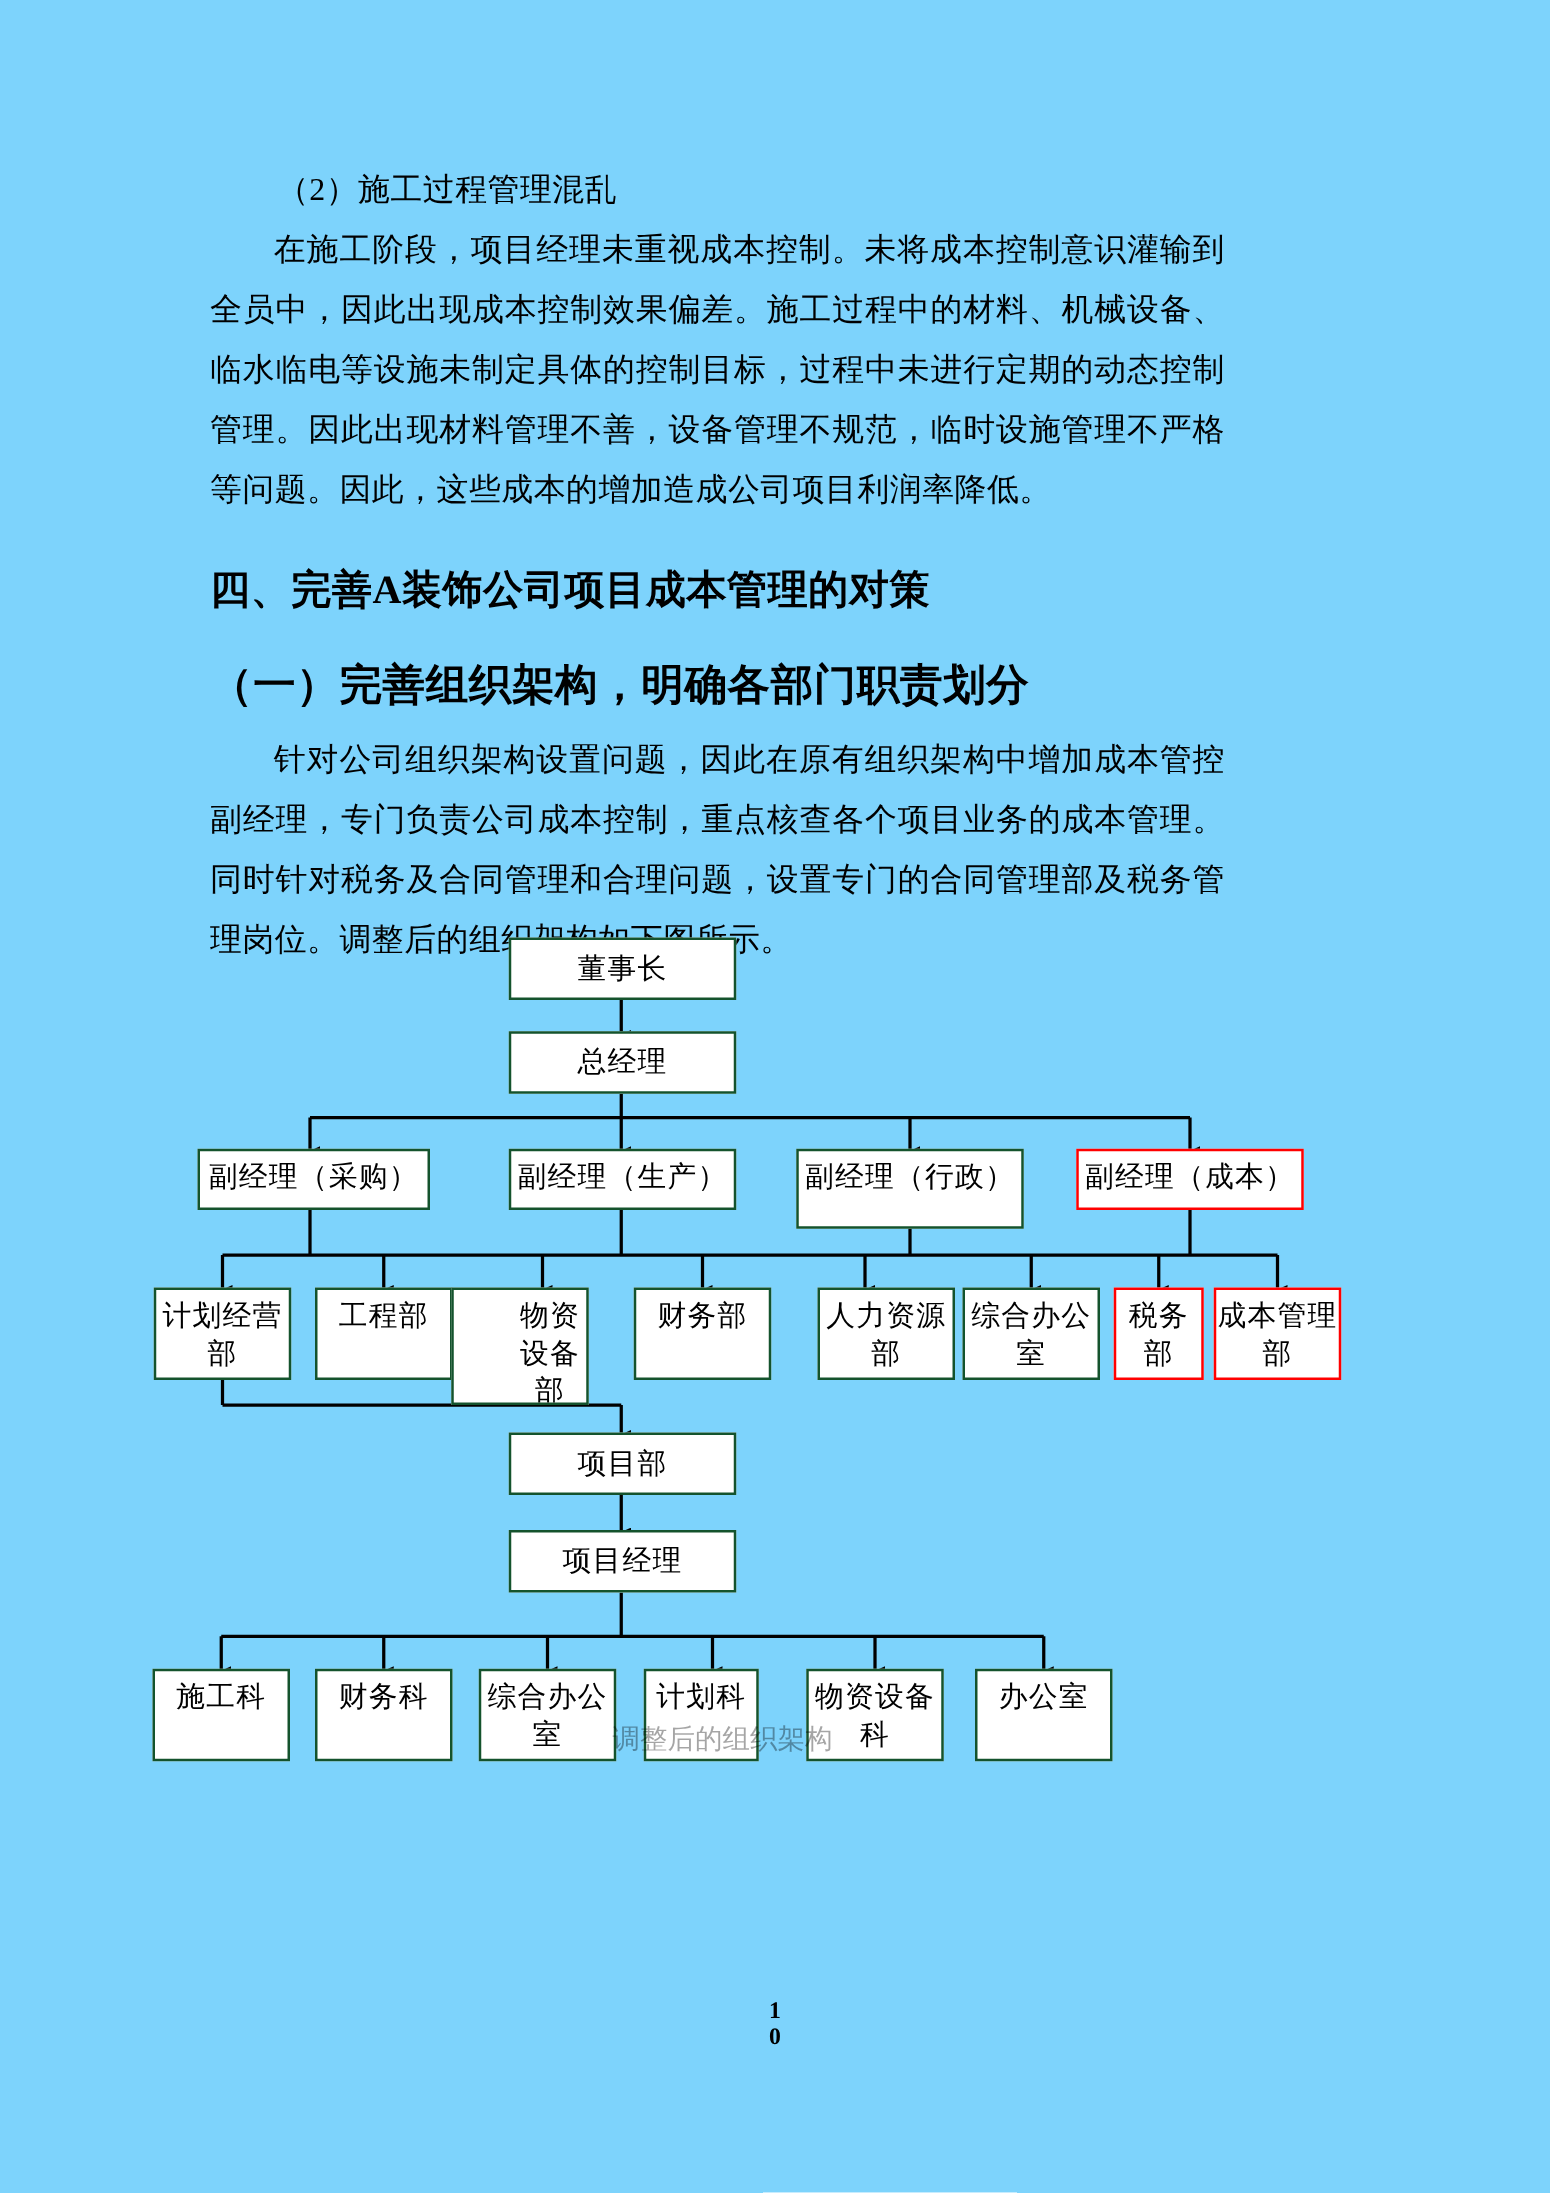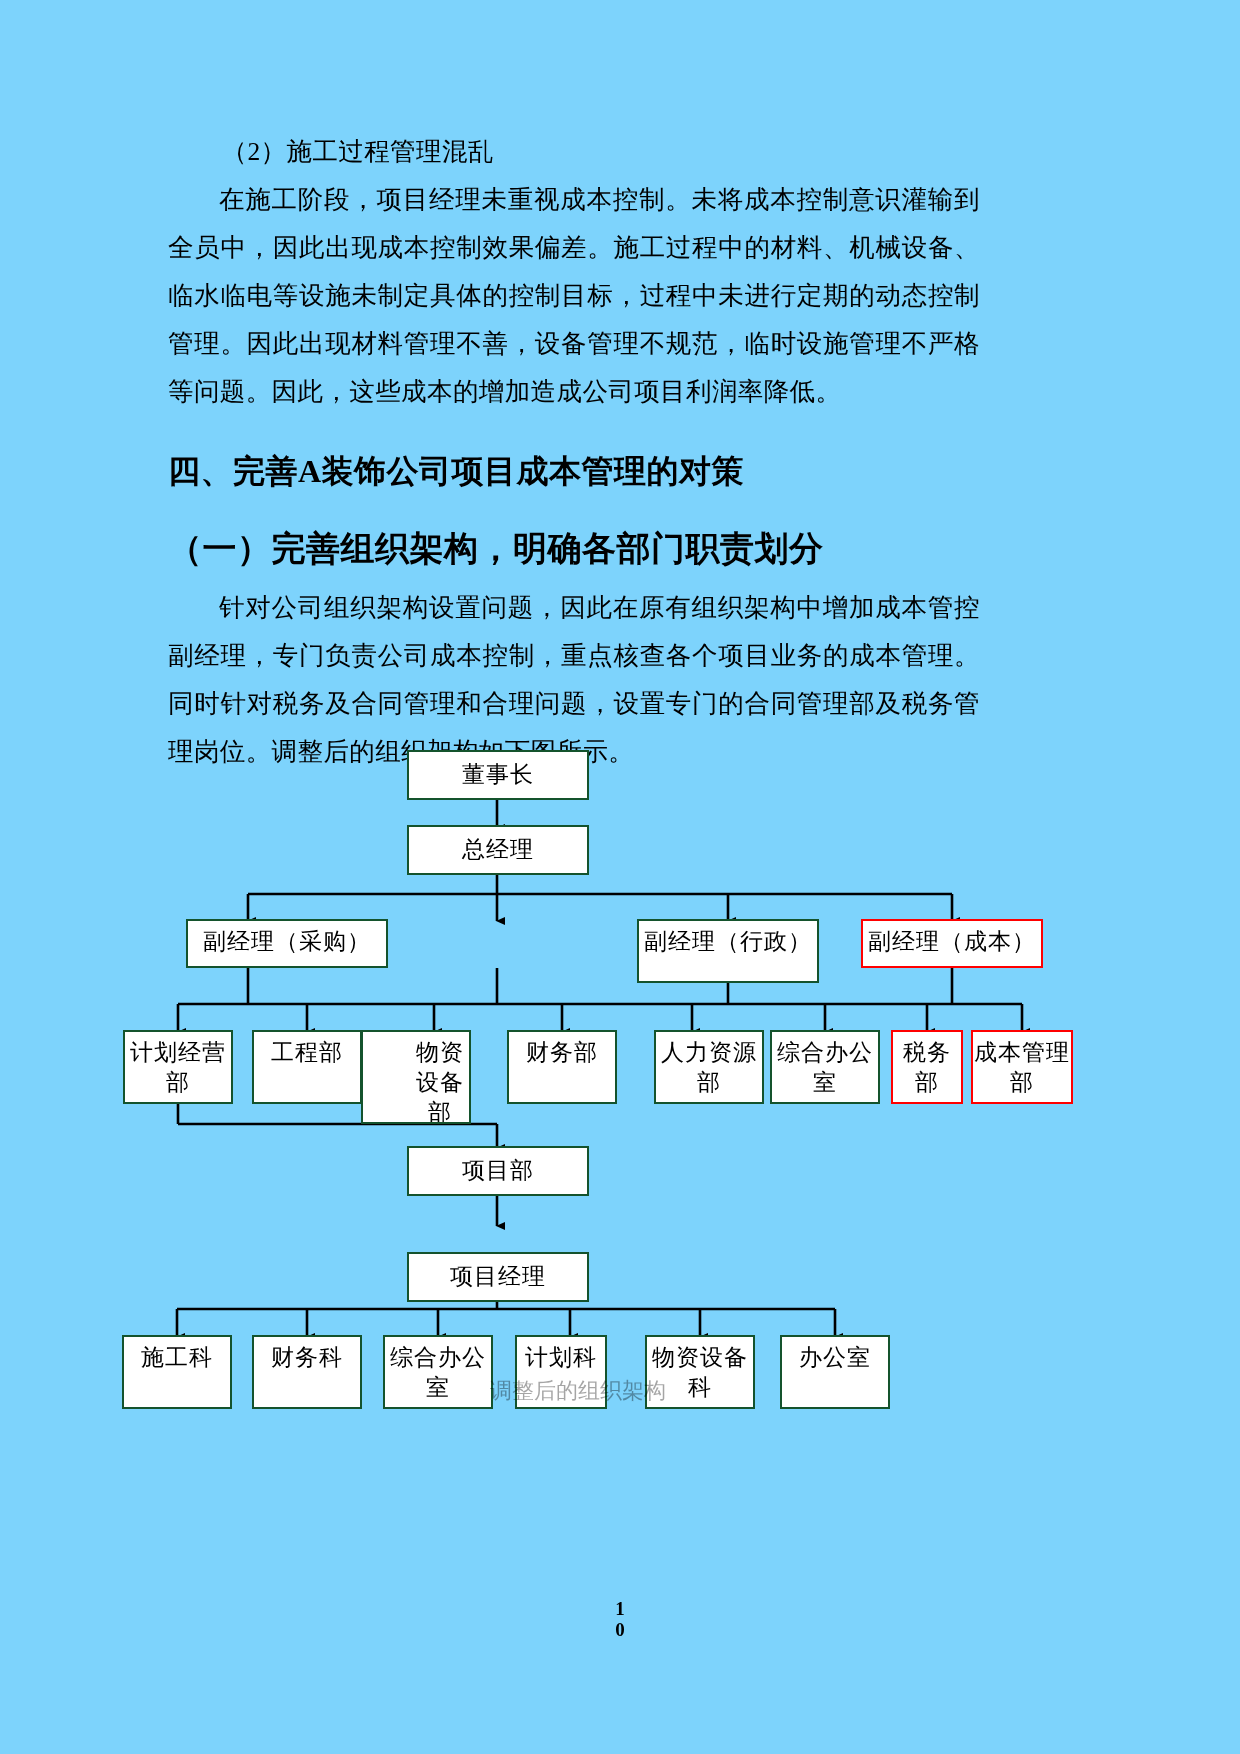--- a/index.html
+++ b/index.html
@@ -185,7 +185,7 @@
       <span>总经理</span>
     </div>
 
-    <div class="node" style="left:158px; top:183px; width:202px; height:49px;margin-left:28px;">
+    <div class="node" style="left:158px; top:183px; width:186px; height:49px;">
       <span>副经理（采购）</span>
     </div>
     <div class="node" style="left:637px; top:183px; width:182px; height:64px;">

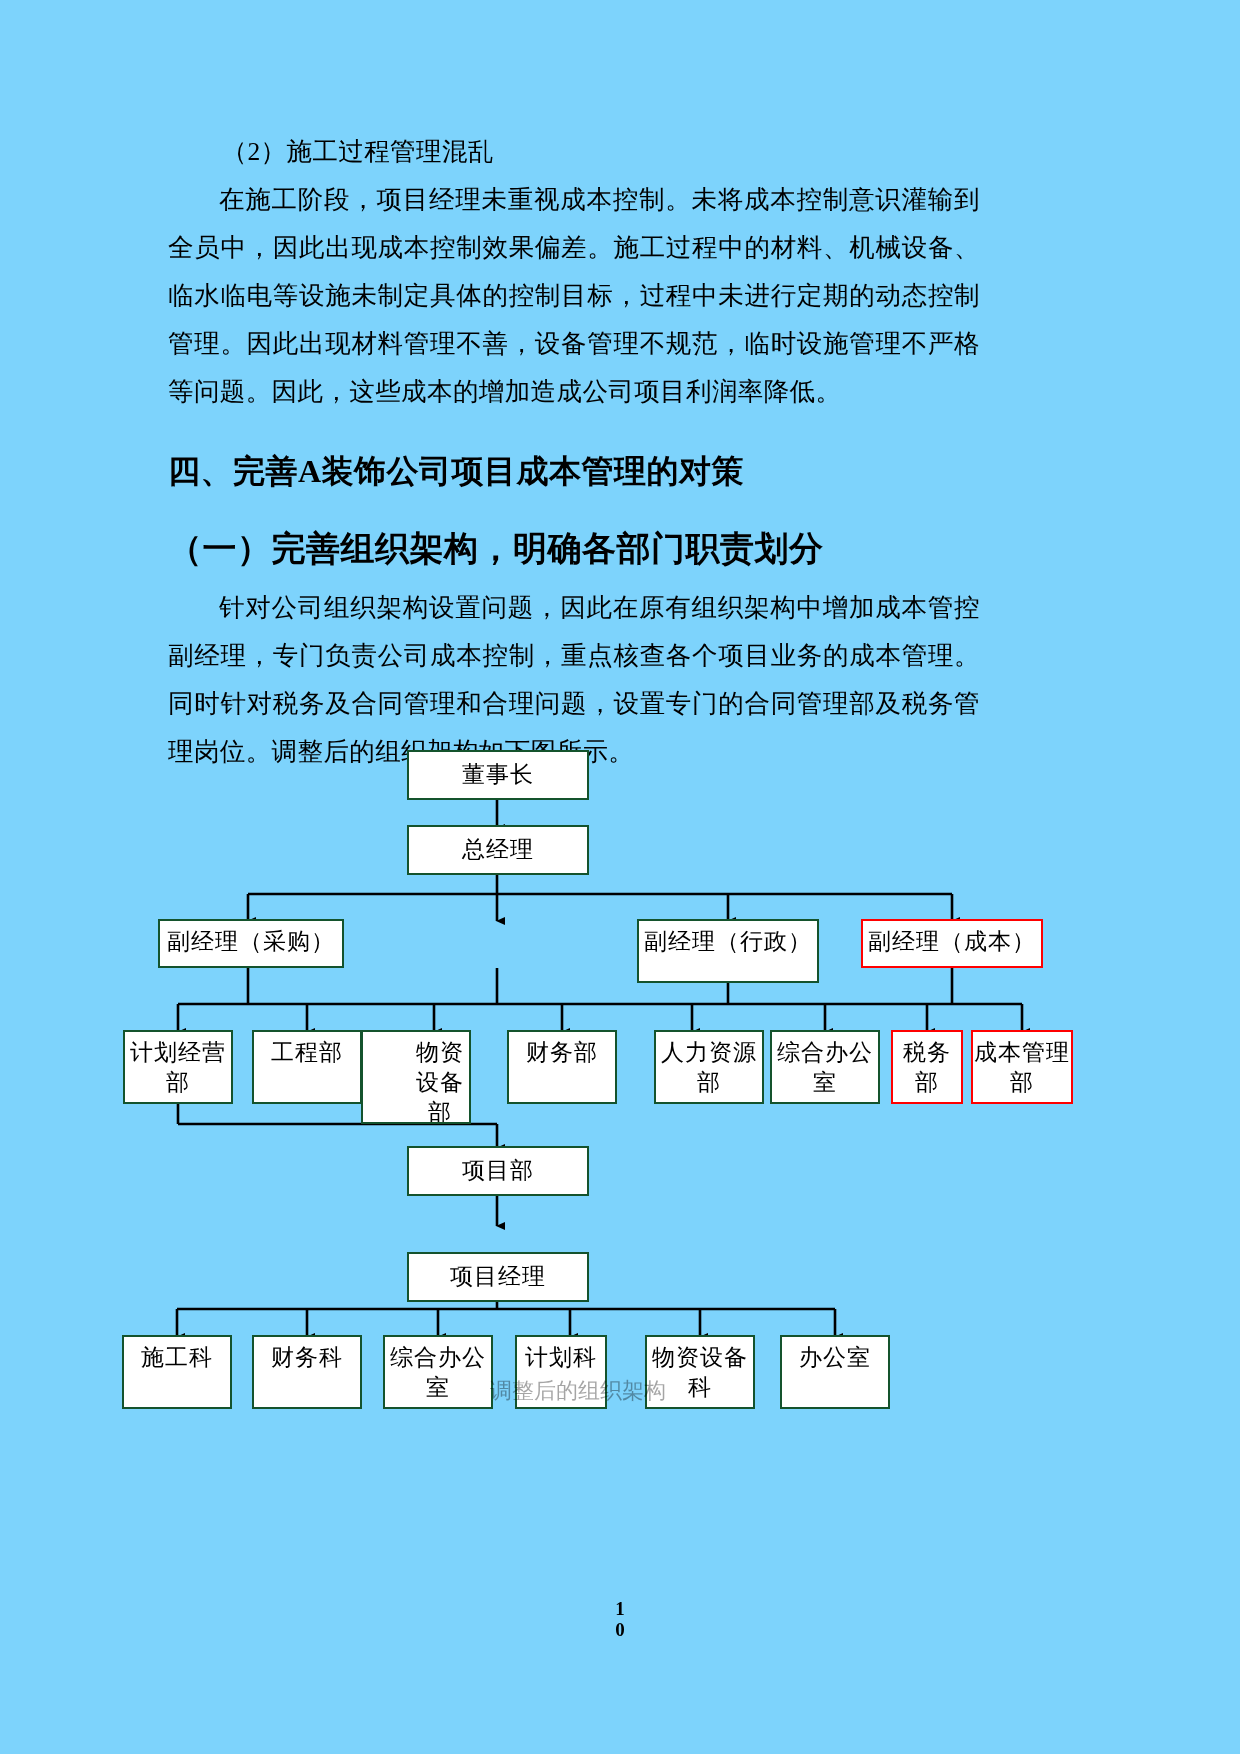--- a/index.html
+++ b/index.html
@@ -188,6 +188,9 @@
     <div class="node" style="left:158px; top:183px; width:186px; height:49px;">
       <span>副经理（采购）</span>
     </div>
+    <div class="node" style="left:407px; top:183px; width:182px; height:49px;">
+      <span>副经理（生产）</span>
+    </div>
     <div class="node" style="left:637px; top:183px; width:182px; height:64px;">
       <span>副经理（行政）</span>
     </div>

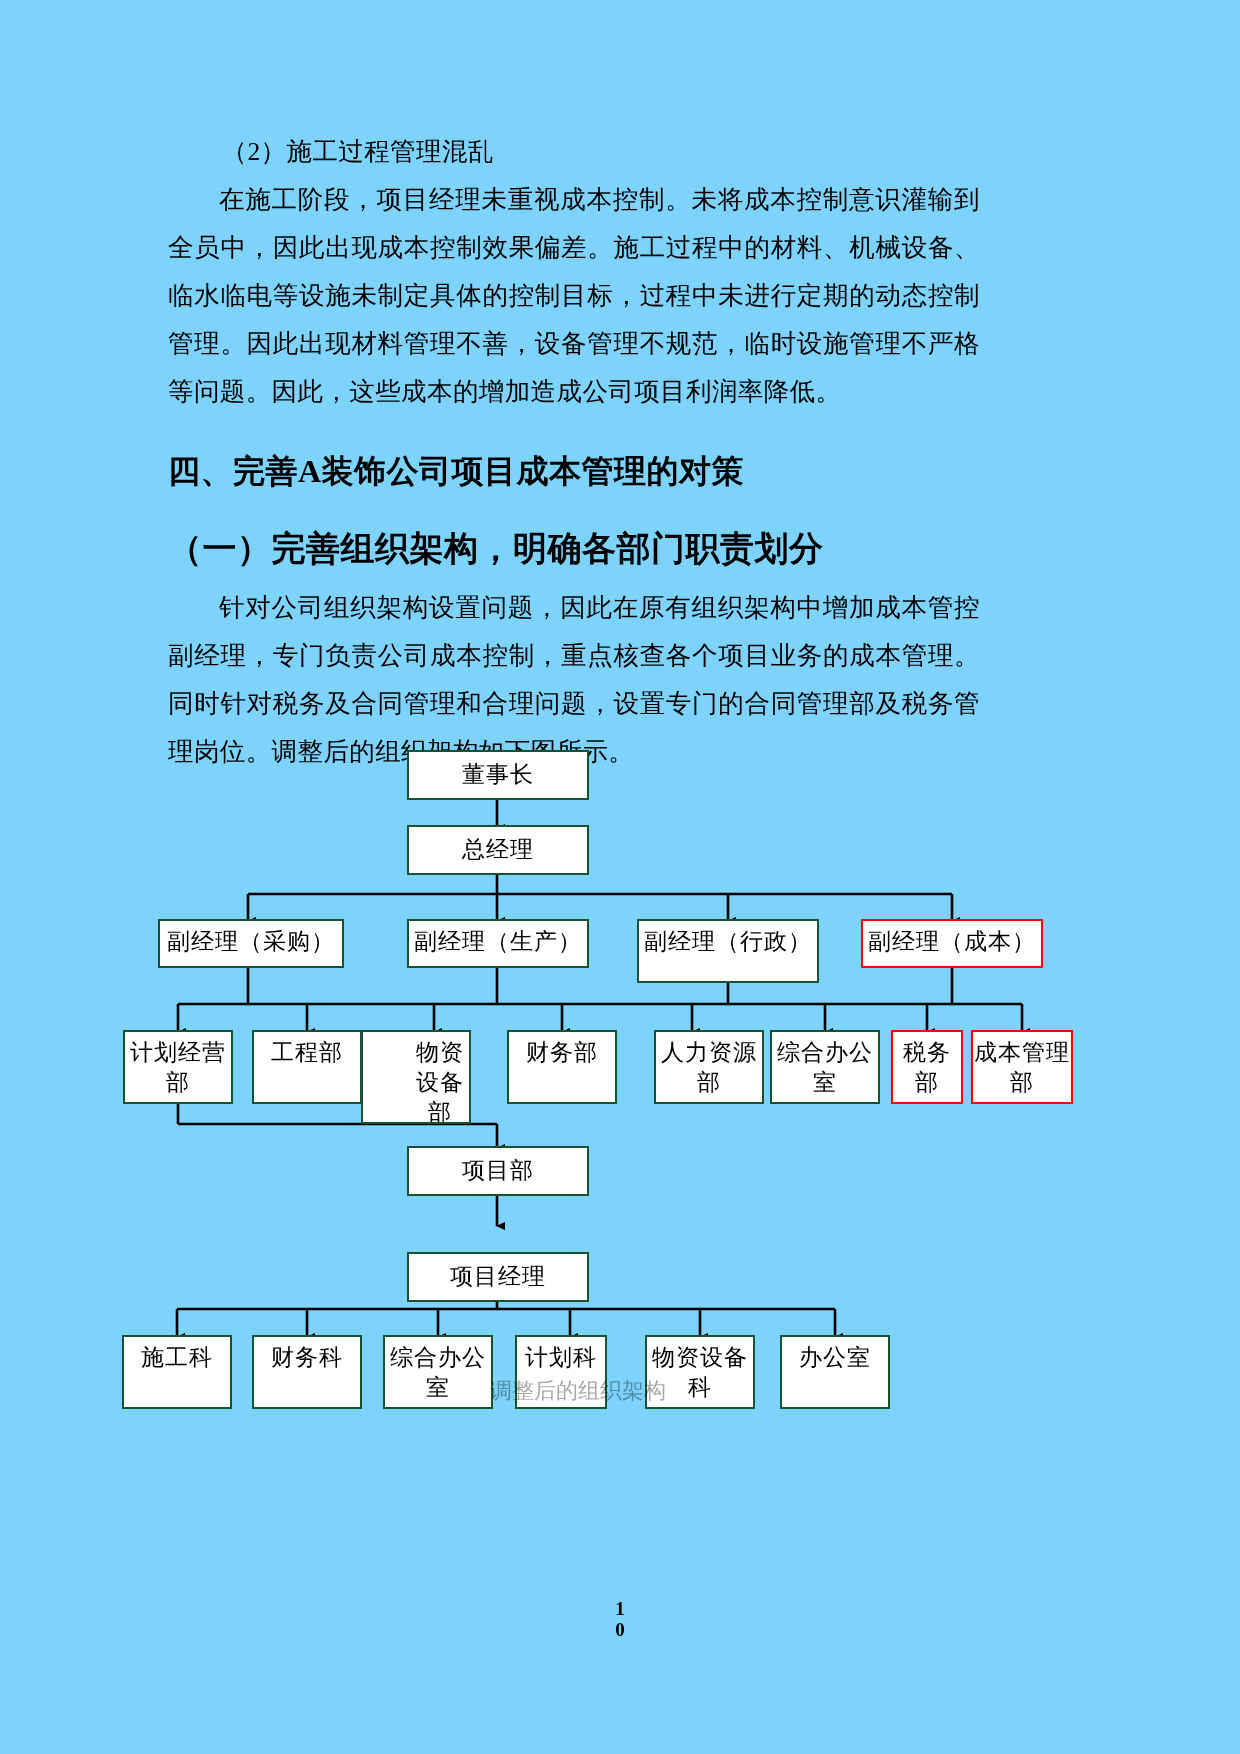--- a/index.html
+++ b/index.html
@@ -227,7 +227,7 @@
       <span>项目部</span>
     </div>
 
-    <div class="node center-v" style="left:407px; top:488px; width:182px; height:50px;margin-top:28px;">
+    <div class="node center-v" style="left:407px; top:488px; width:182px; height:50px;">
       <span>项目经理</span>
     </div>
 

